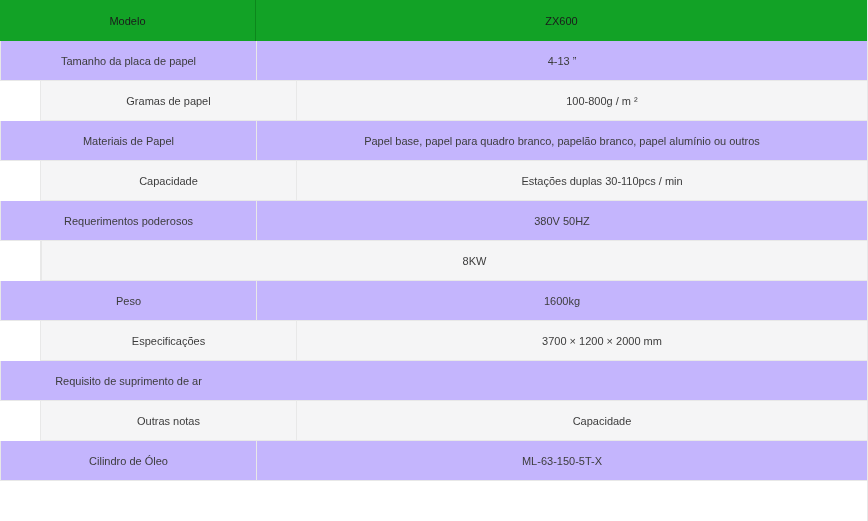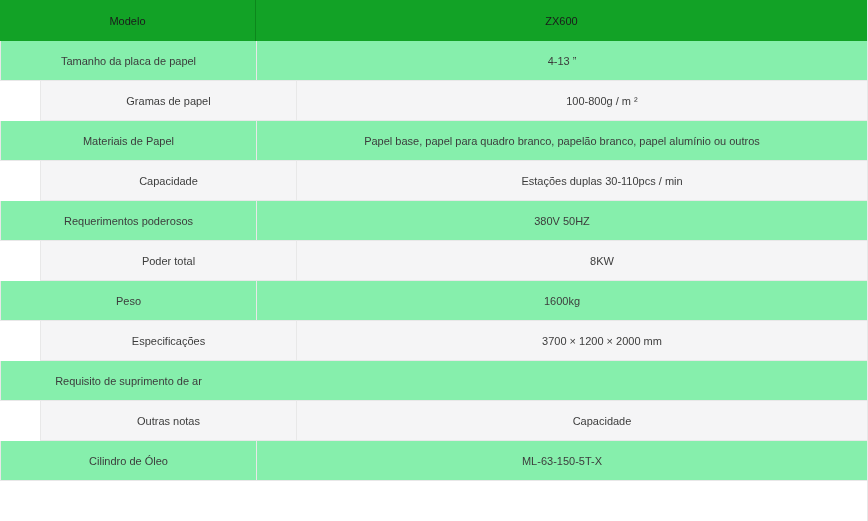--- a/index.html
+++ b/index.html
@@ -47,7 +47,7 @@
   
   .tr.body {
     height: 40px;
-    background: #86efac;
+    background: #c4b5fd;
     border-bottom: 1px solid var(--border-color, #e8e8e8);
     border-left: 1px solid var(--border-color, #e8e8e8);
   }

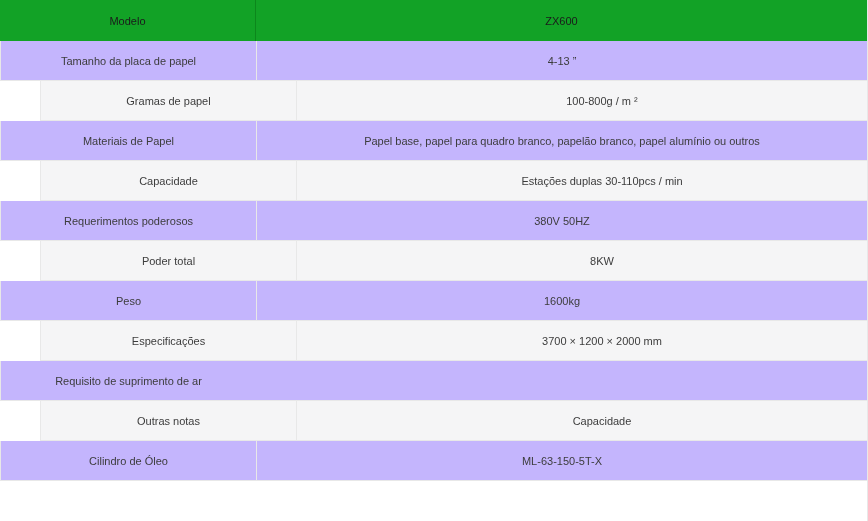--- a/index.html
+++ b/index.html
@@ -95,7 +95,6 @@
   </div>
 
   <div class="tr body striped">
-    <div class="td label">Poder total</div>
     <div class="td value">8KW</div>
   </div>
 

